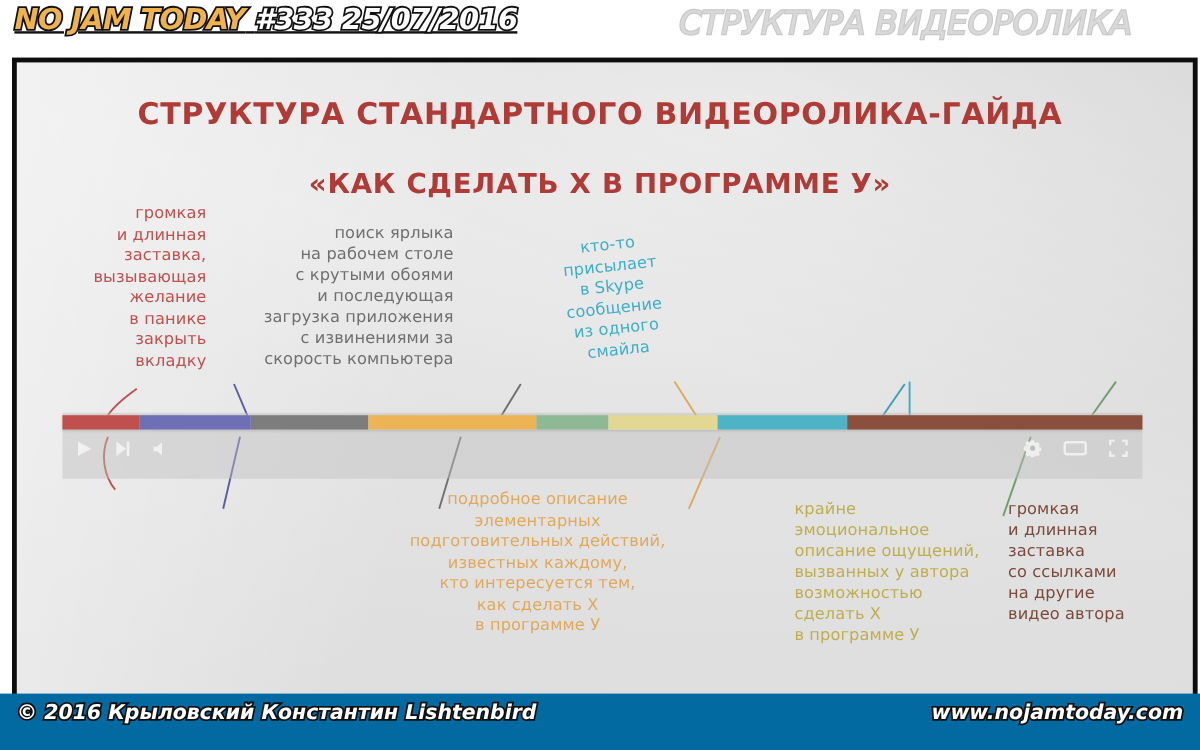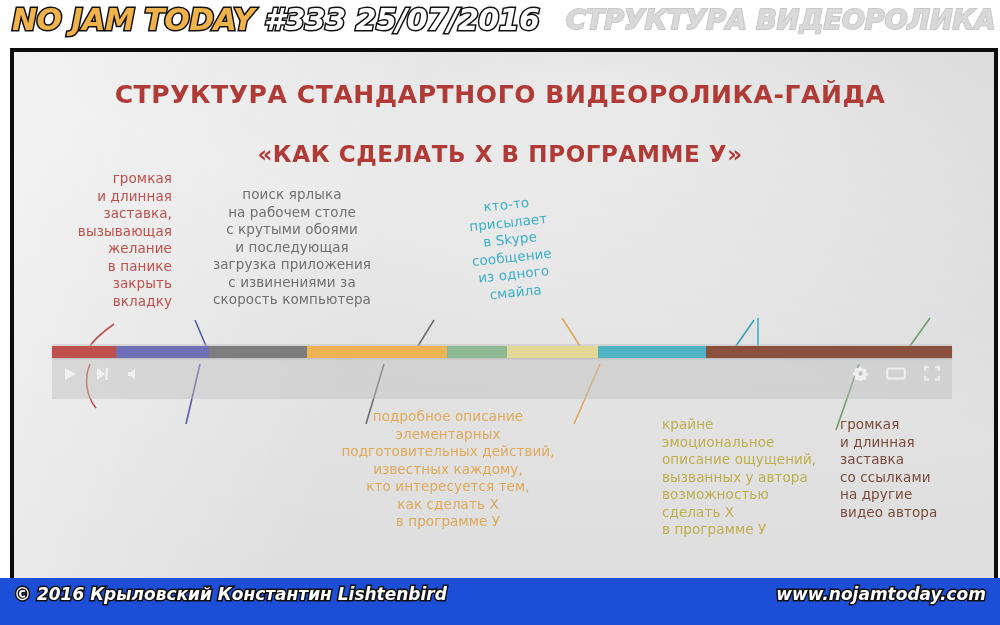--- a/index.html
+++ b/index.html
@@ -20,13 +20,14 @@
   .hdr-main{
     position:absolute;left:12px;top:2px;
     font-family:"DejaVu Sans",sans-serif;
-    font-size:30px;font-weight:bold;font-style:italic;
+    font-size:24px;font-weight:bold;font-style:italic;
     letter-spacing:-0.5px;
     color:#f0b24a;
     -webkit-text-stroke:3px #111111;
     paint-order:stroke fill;
     text-transform:uppercase;
     white-space:nowrap;
+    text-decoration:underline;
   }
   .hdr-main .issue{color:#ffffff;}
   .hdr-sub{

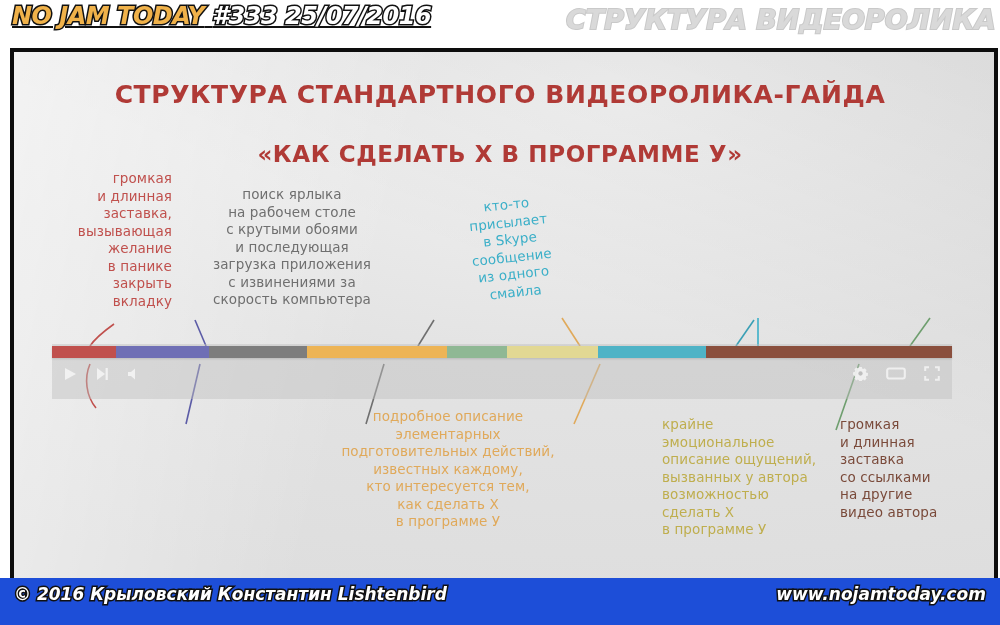--- a/index.html
+++ b/index.html
@@ -33,7 +33,7 @@
   .hdr-sub{
     position:absolute;left:566px;top:4px;
     font-family:"DejaVu Sans",sans-serif;
-    font-size:27px;font-weight:bold;font-style:italic;
+    font-size:27px;font-weight:normal;font-style:italic;
     color:#d9d9d9;
     -webkit-text-stroke:2px #c9c9c9;
     paint-order:stroke fill;

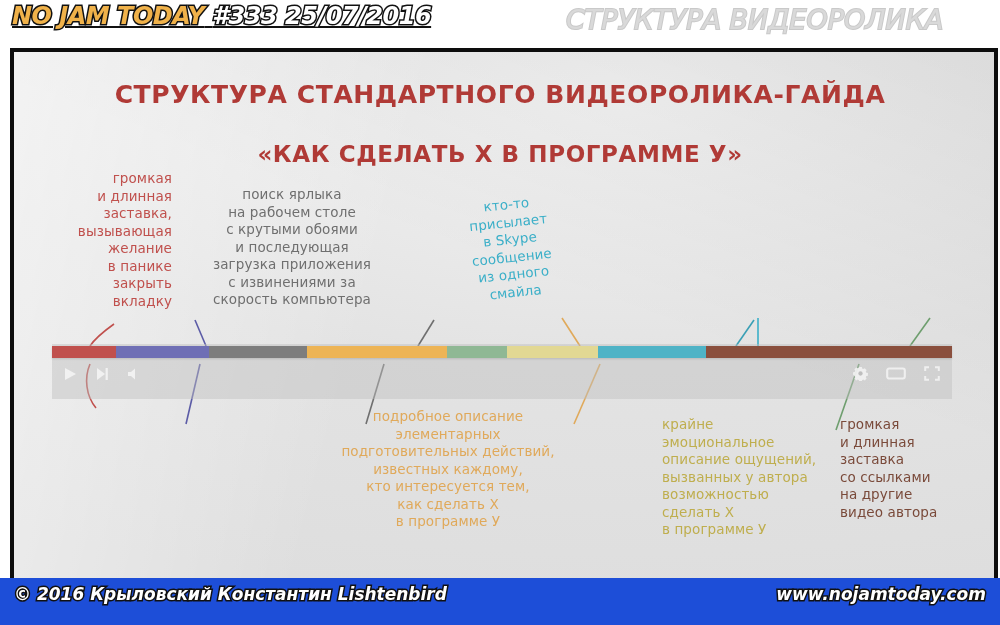--- a/index.html
+++ b/index.html
@@ -168,7 +168,7 @@
 закрыть
 вкладку</div>
 
-    <div class="note top" style="left:172px;top:134px;width:212px;text-align:center;color:#6f6f6f;">поиск ярлыка
+    <div class="note top" style="left:152px;top:134px;width:212px;text-align:right;color:#6f6f6f;">поиск ярлыка
 на рабочем столе
 с крутыми обоями
 и последующая

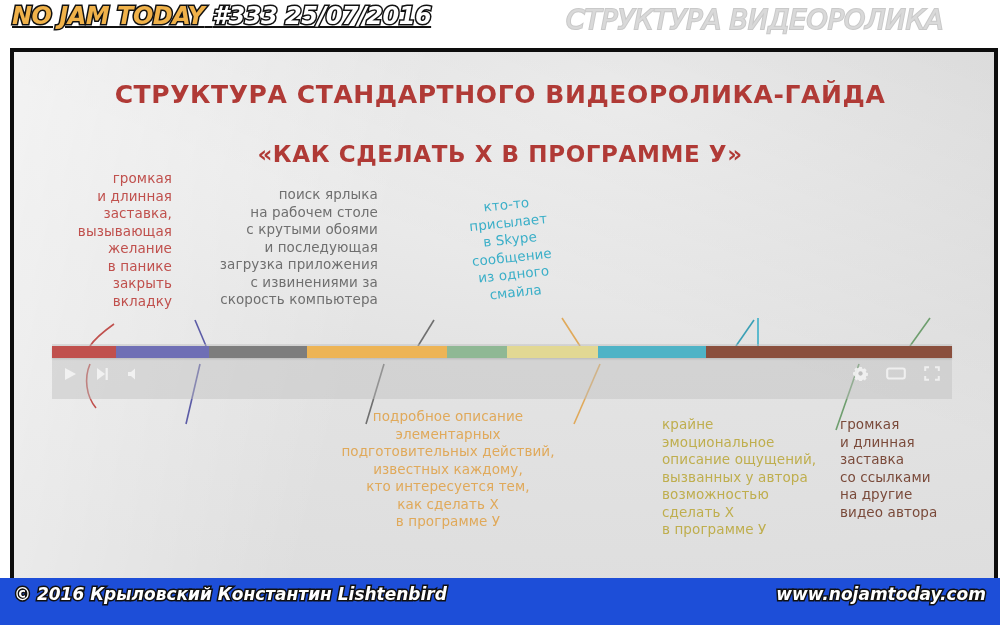--- a/index.html
+++ b/index.html
@@ -107,7 +107,7 @@
   
   #footer{
     position:absolute;left:0;top:578px;width:1000px;height:47px;
-    background:#1d4ed8;
+    background:#0369a1;
   }
   .ft{
     position:absolute;top:6px;

